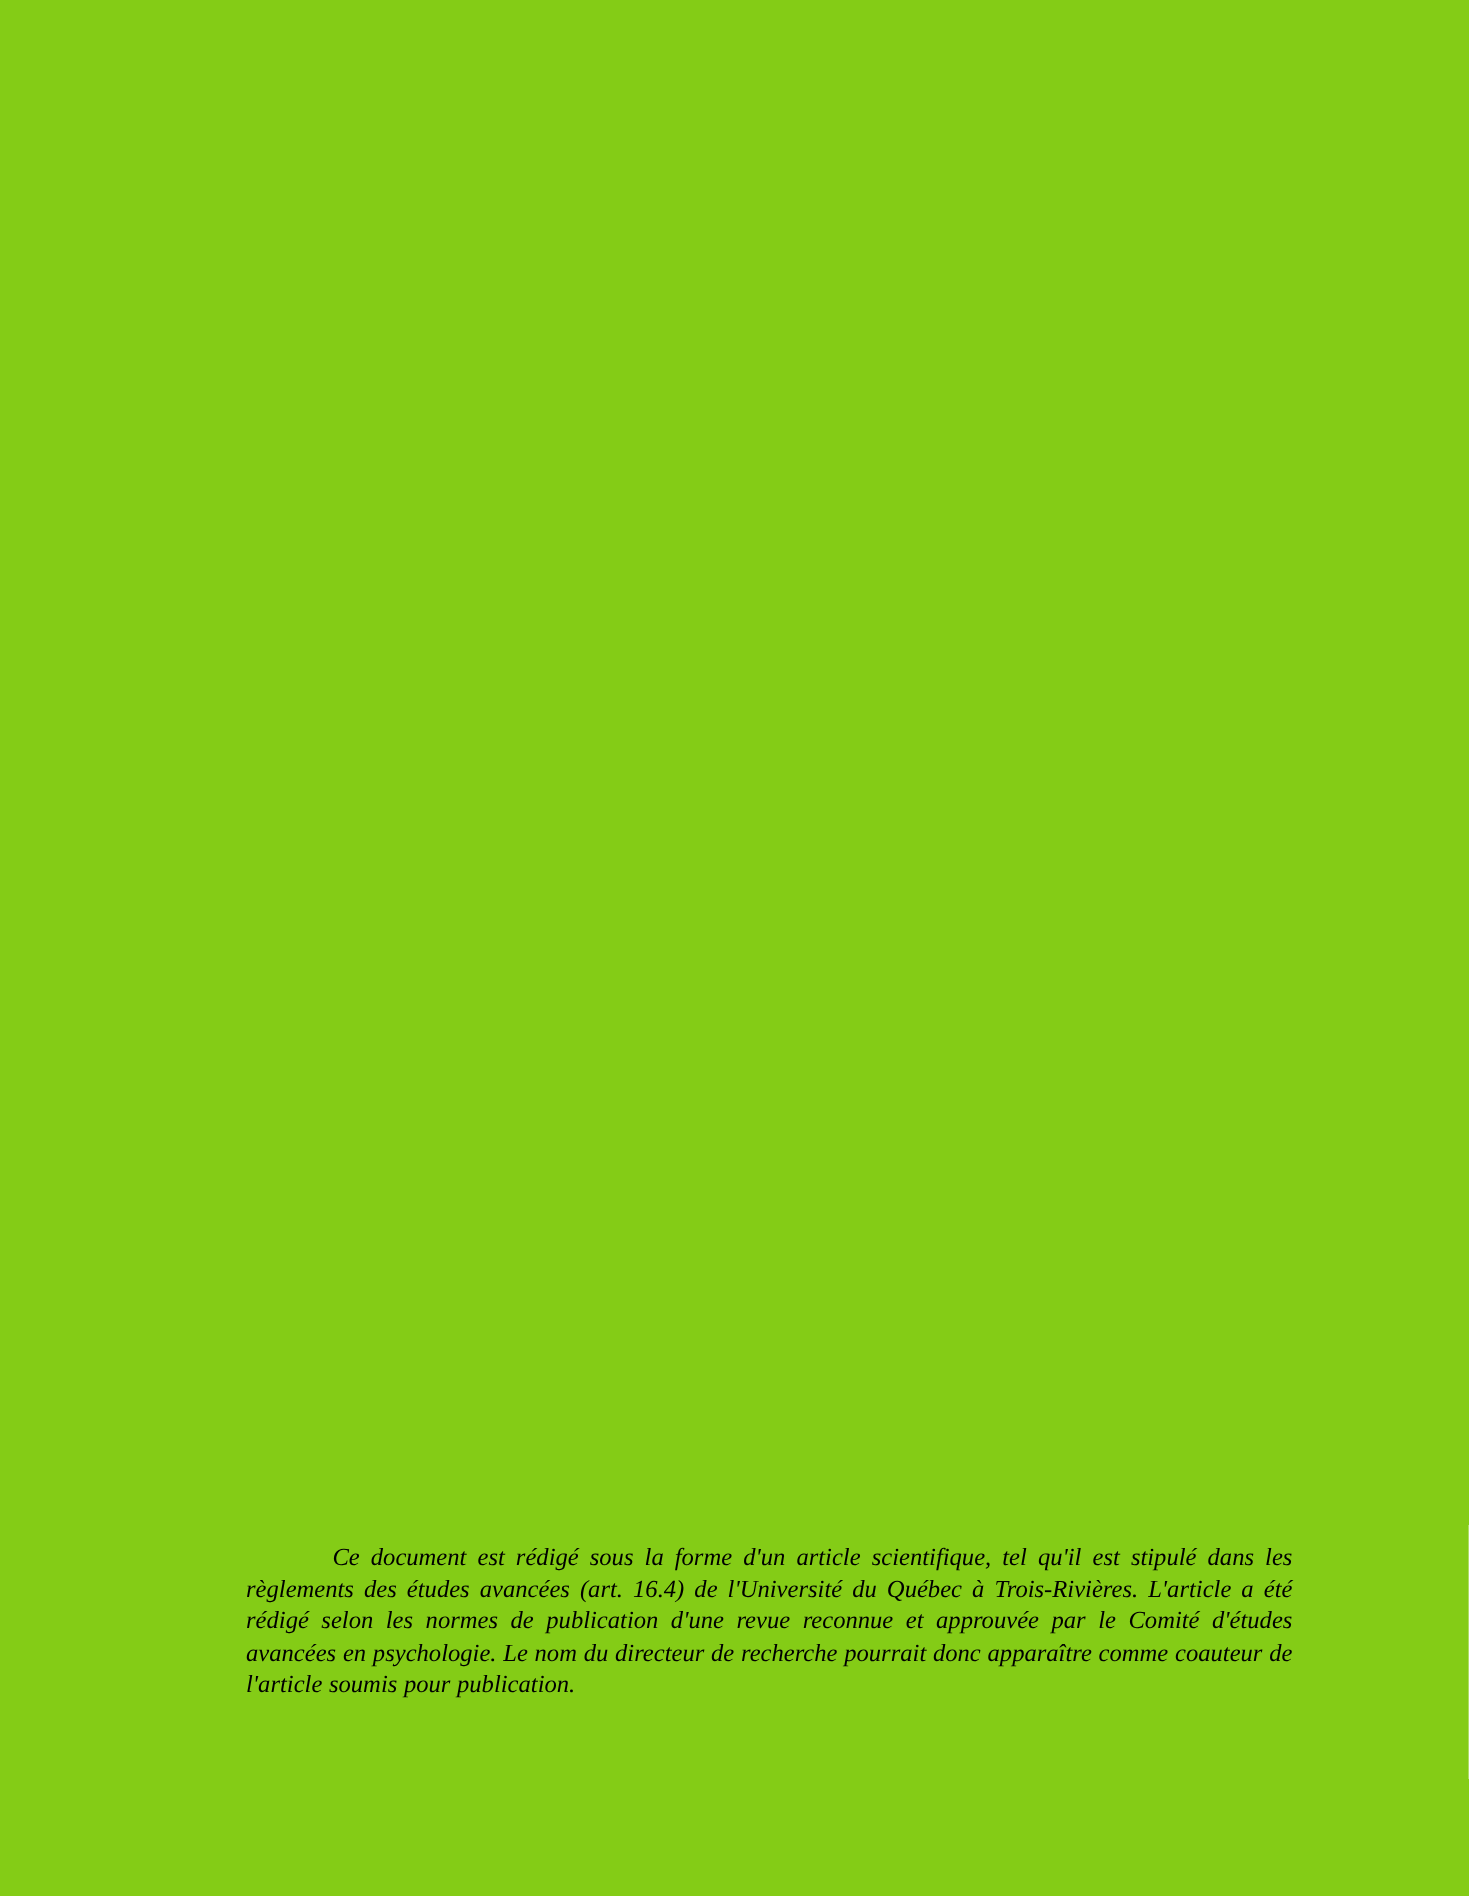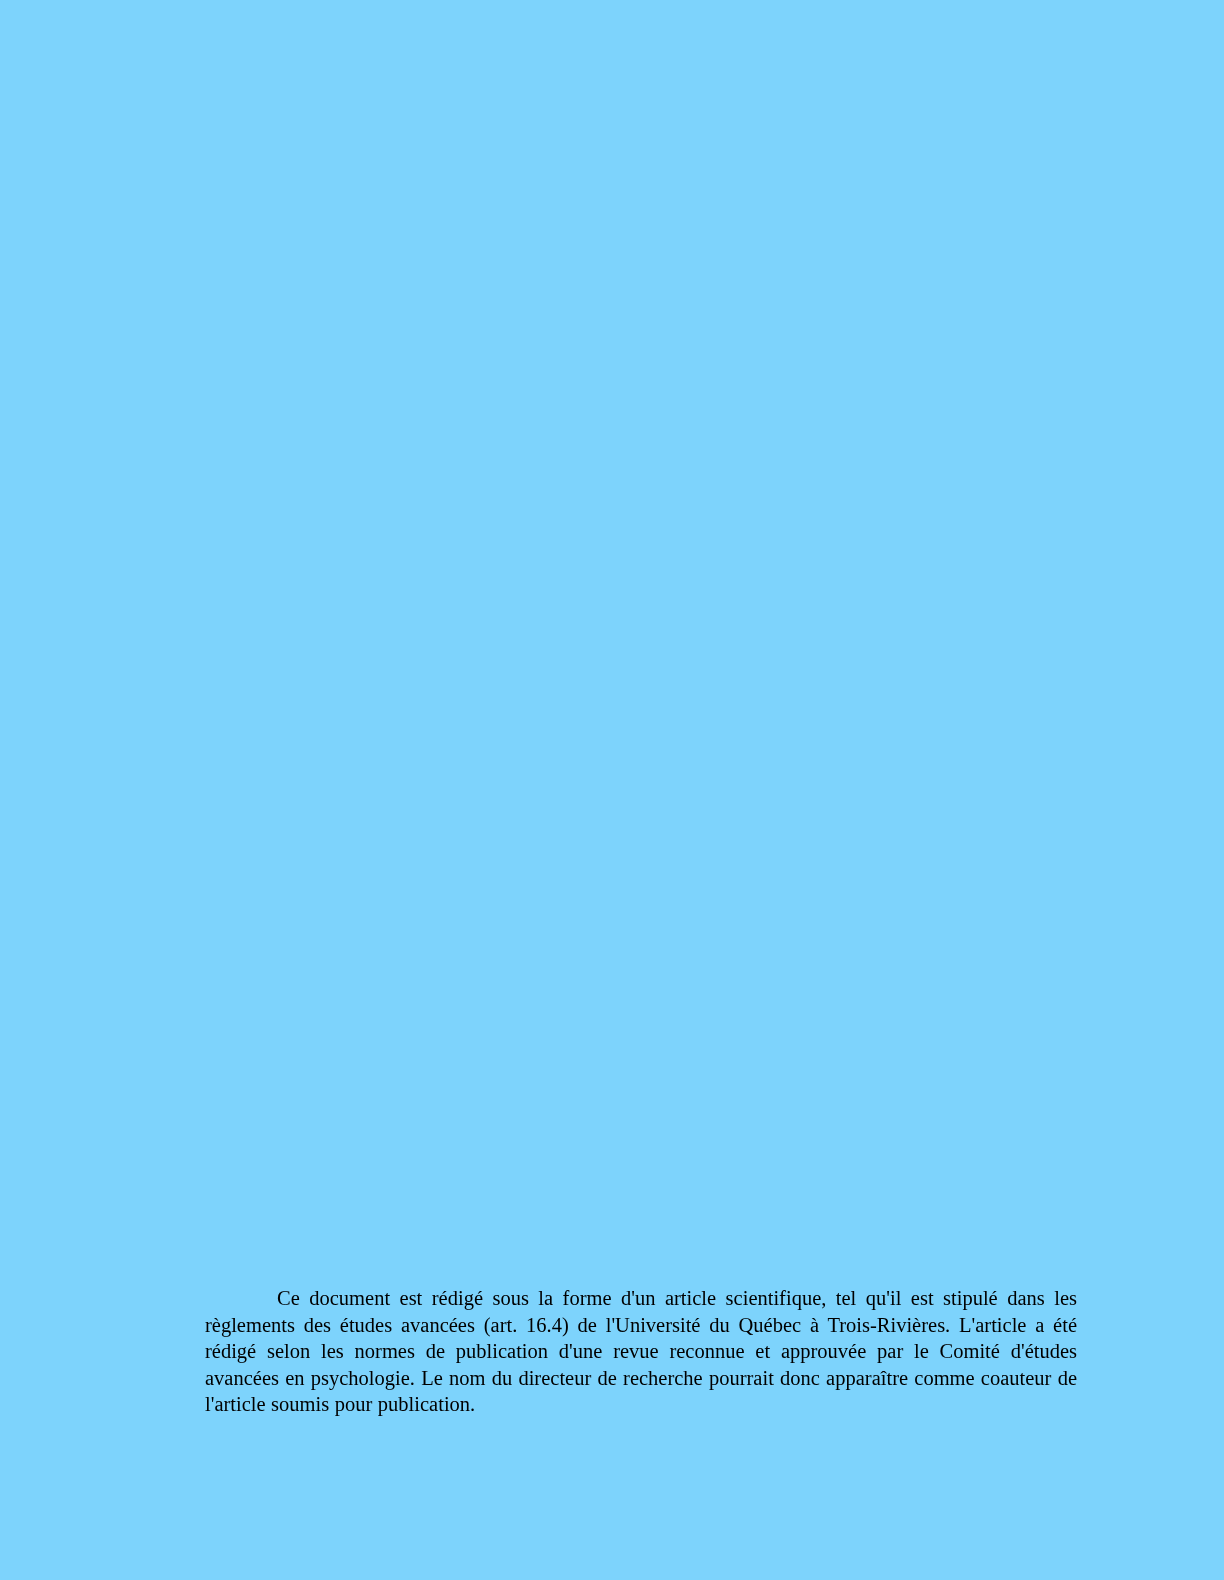--- a/index.html
+++ b/index.html
@@ -11,9 +11,10 @@
     position: relative;
     width: 1224px;
     height: 1580px;
-    background: #7dd3fc;
+    background: #84cc16;
     margin: 0 auto;
     overflow: hidden;
+    font-style: italic;
   }
   .note-block {
     position: absolute;

